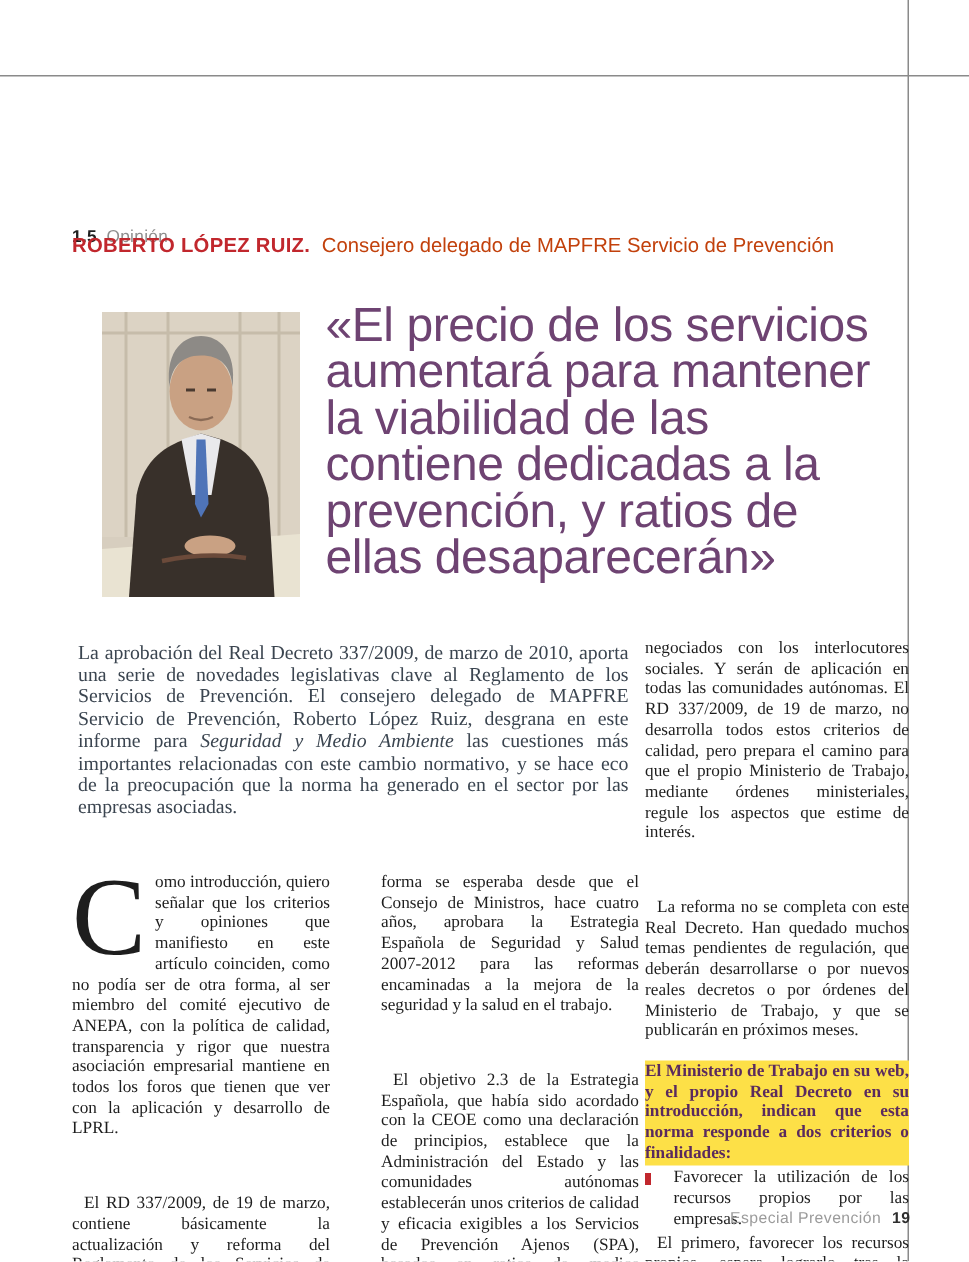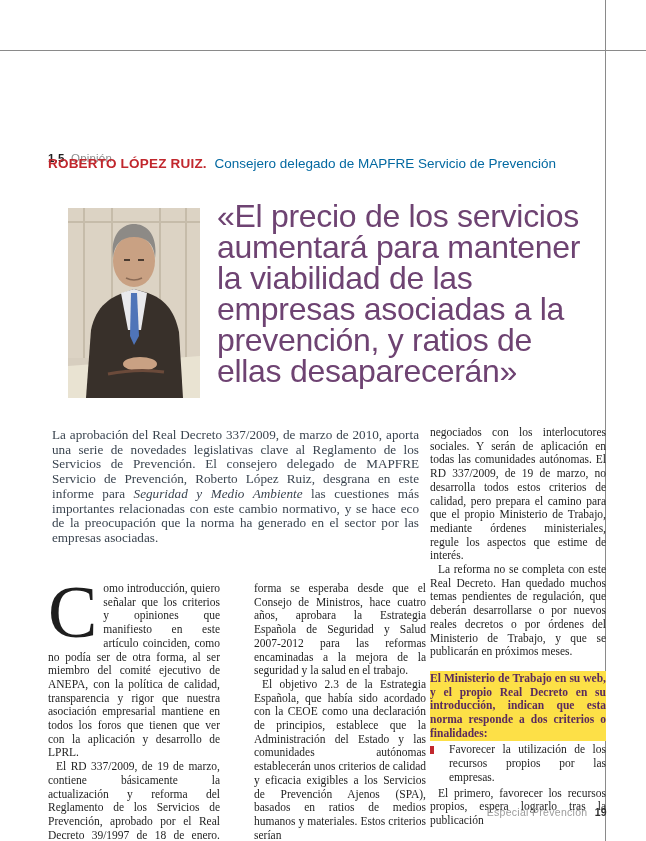--- a/index.html
+++ b/index.html
@@ -15,7 +15,7 @@
   .kicker-label{color:#8e8e8e;margin-left:3px;}
   .byline{position:absolute;left:48px;top:156px;font-size:13.5px;}
   .byline-name{color:#c1272d;font-weight:bold;letter-spacing:.2px;}
-  .byline-role{color:#0369a1;margin-left:4px;}
+  .byline-role{color:#c2410c;margin-left:4px;}
 
   
   .photo{position:absolute;left:68px;top:208px;width:132px;height:190px;overflow:hidden;}

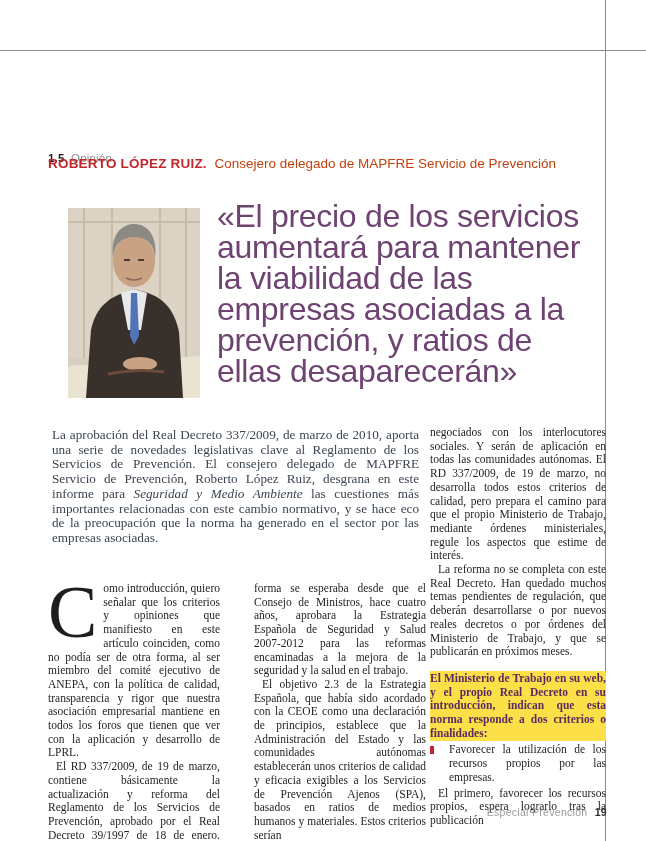--- a/index.html
+++ b/index.html
@@ -100,7 +100,7 @@
     <div>«El precio de los servicios</div>
     <div>aumentará para mantener</div>
     <div>la viabilidad de las</div>
-    <div>empresas asociadas a la</div>
+    <div>contiene dedicadas a la</div>
     <div>prevención, y ratios de</div>
     <div>ellas desaparecerán»</div>
   </div>

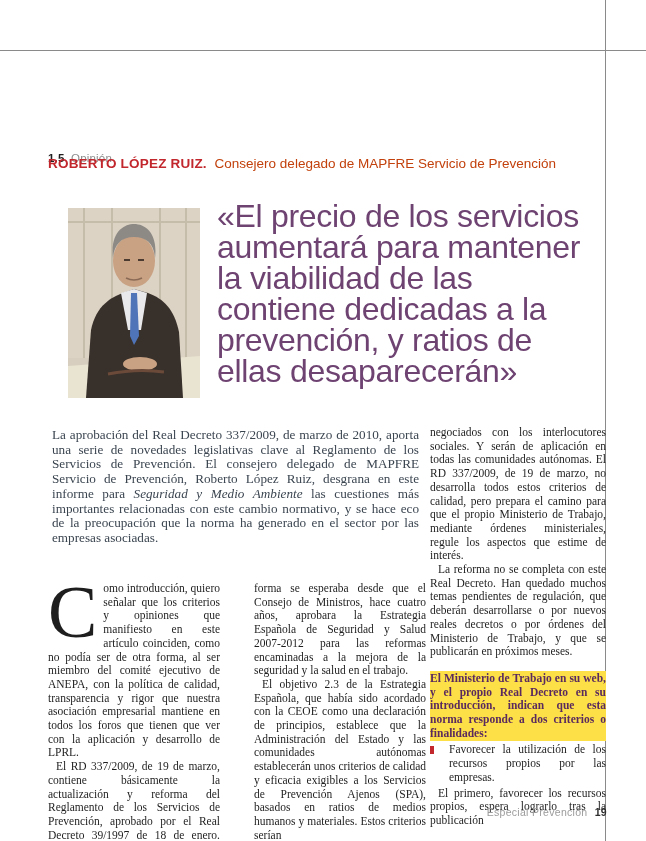--- a/index.html
+++ b/index.html
@@ -34,7 +34,7 @@
   .col{position:absolute;font-family:"Liberation Serif",serif;font-size:11.5px;
        line-height:13.7px;text-align:justify;color:#1e1e1e;}
   .col p{margin:0;}
-  .col .pind{text-indent:8px;}
+  .col .pind{text-indent:8px;margin-top:36px;}
   .col1{left:48px;top:582px;width:172px;}
   .col2{left:254px;top:582px;width:172px;}
   .col3{left:430px;top:426px;width:176px;}

